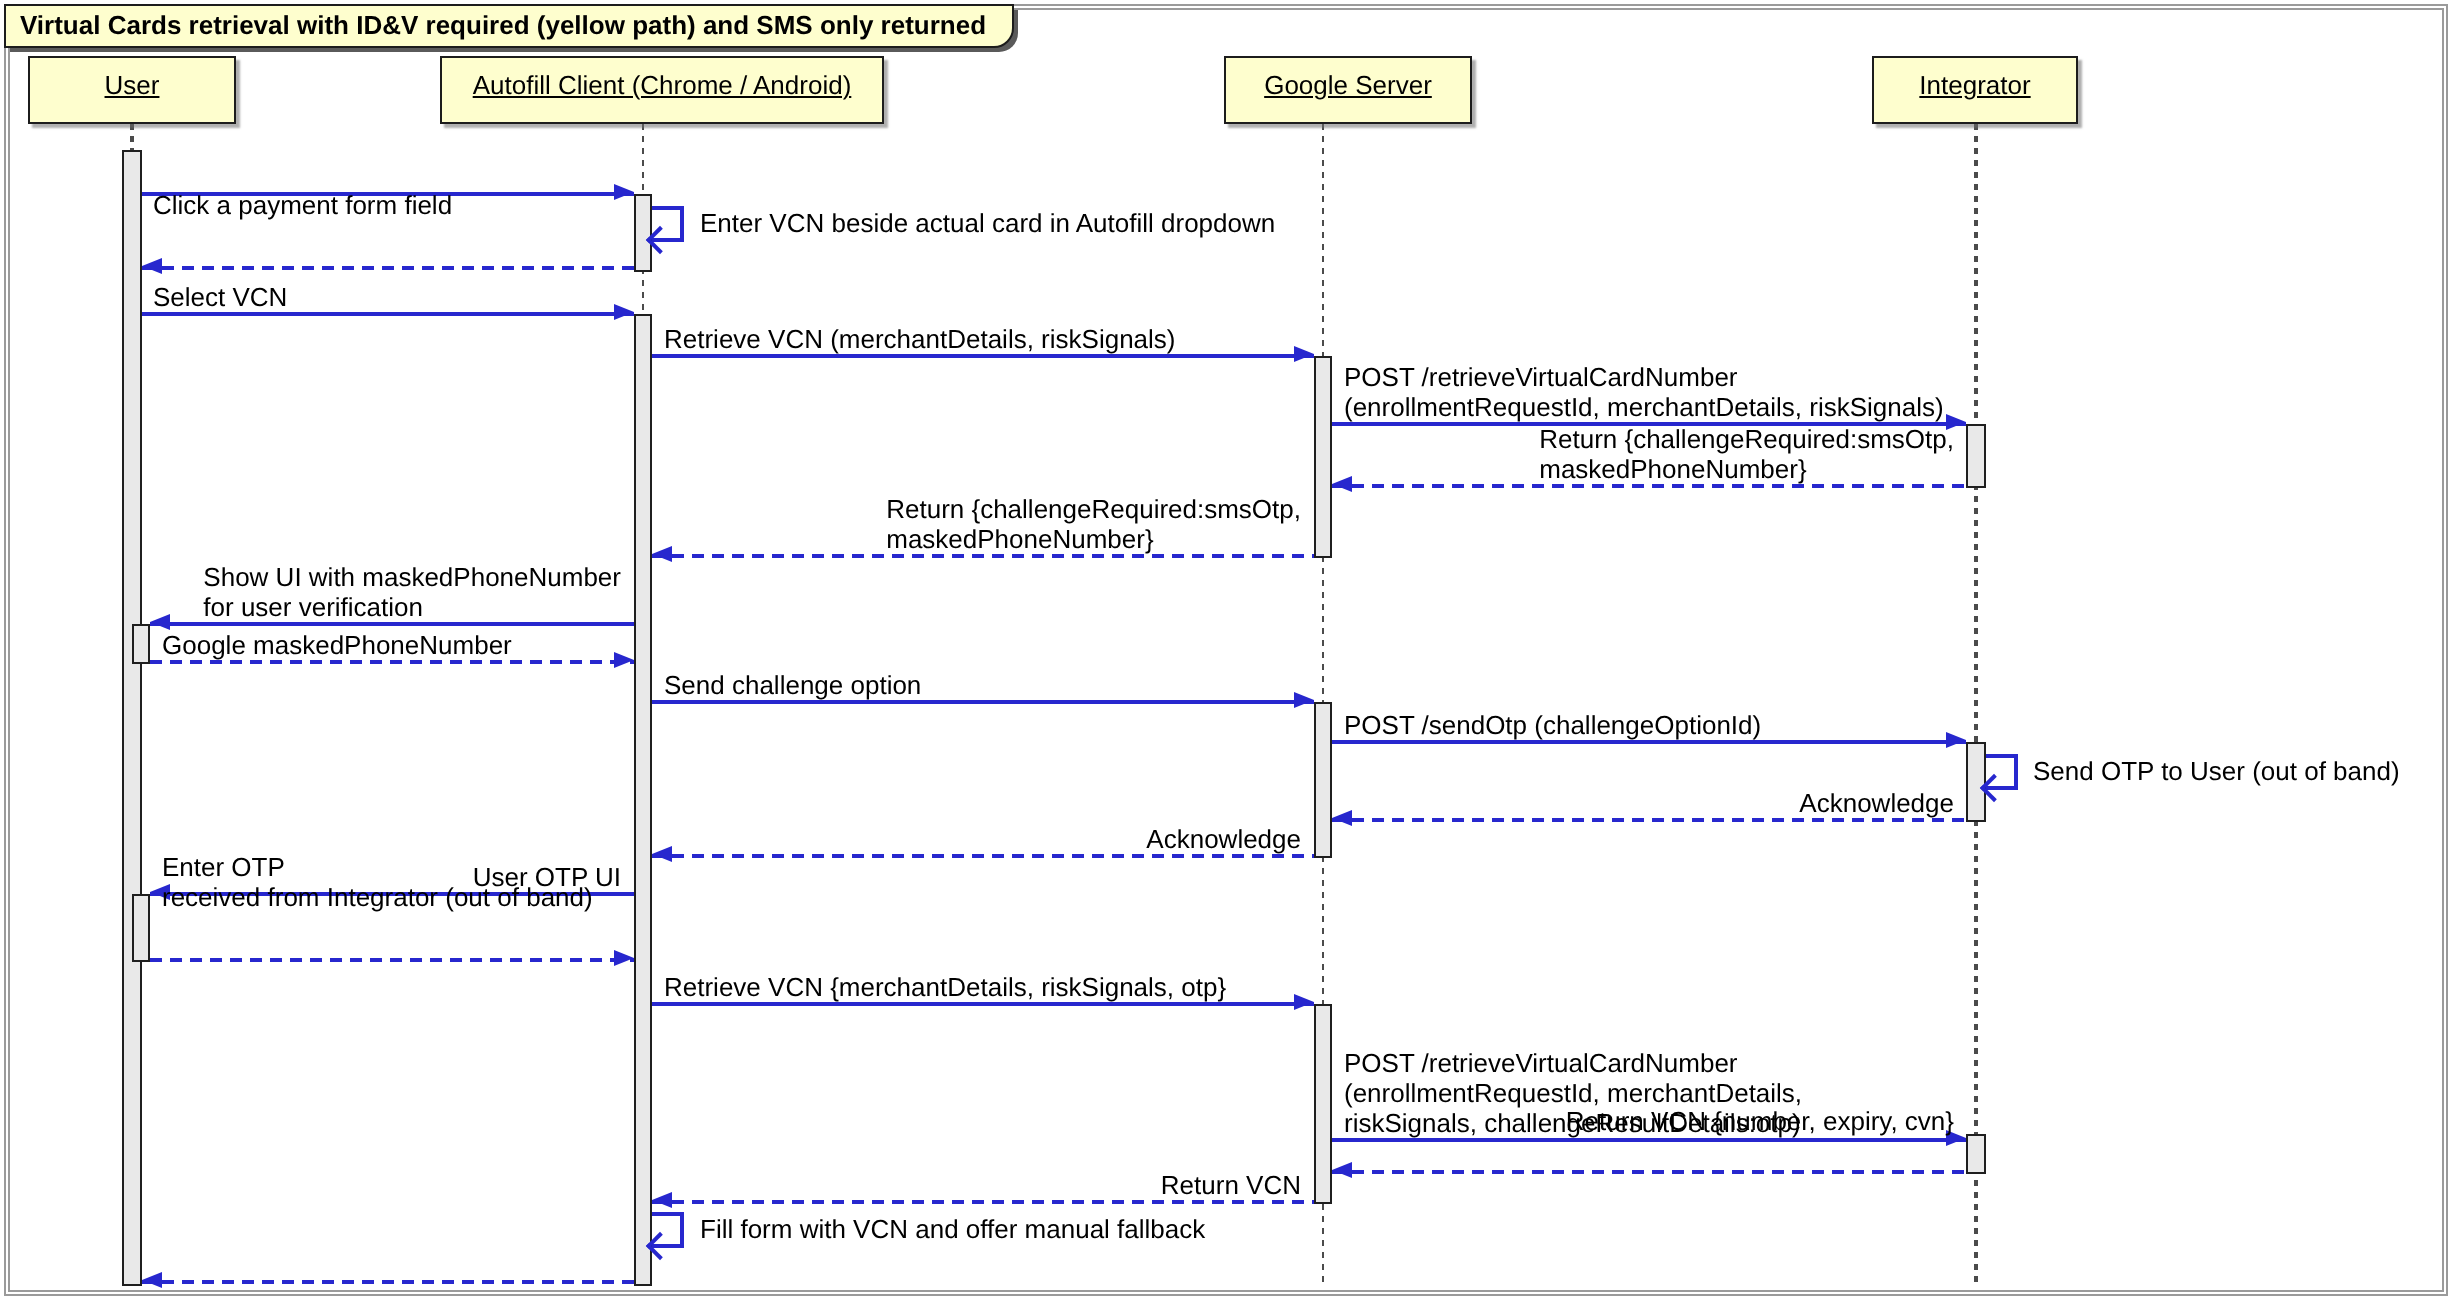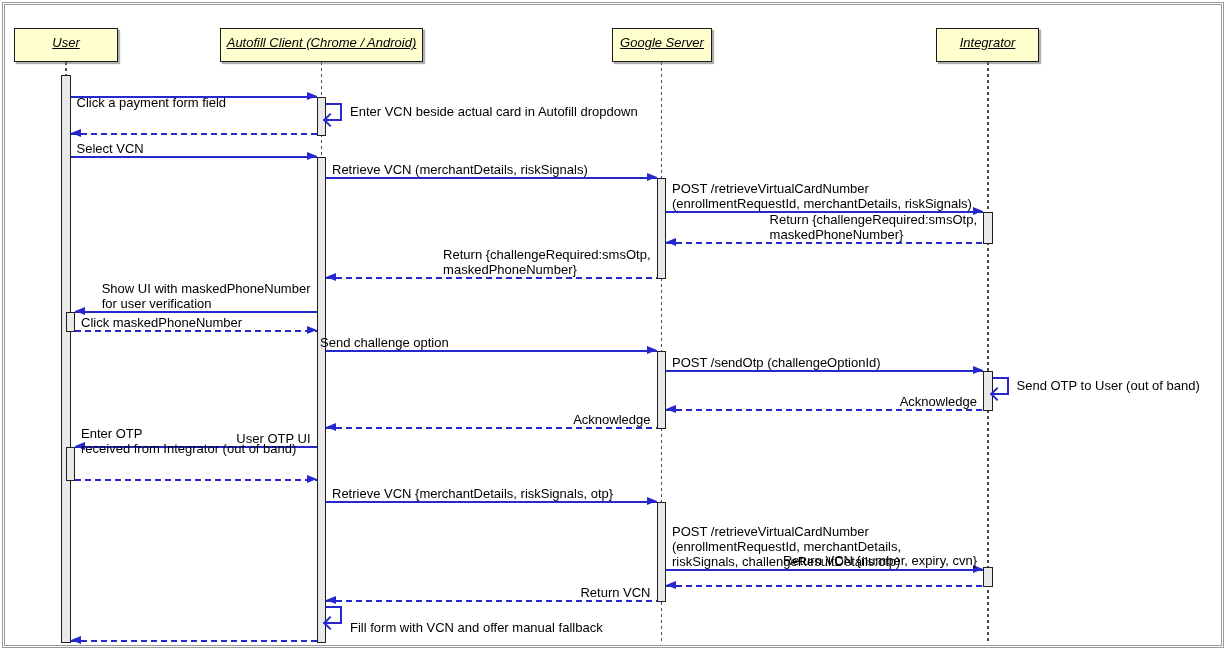--- a/index.html
+++ b/index.html
@@ -135,6 +135,7 @@
       <div class="mline dashed" style="left: 70.5px; width: 246px; top: 640px;"></div>
       <div class="ah ah-l" style="top: 636px; left: 70.5px;"></div>
     </div>
+  <div class="title-tab"><span>Virtual Cards retrieval with ID&amp;V required (yellow path) and SMS only returned</span></div>
 </div>
 
 </body></html>

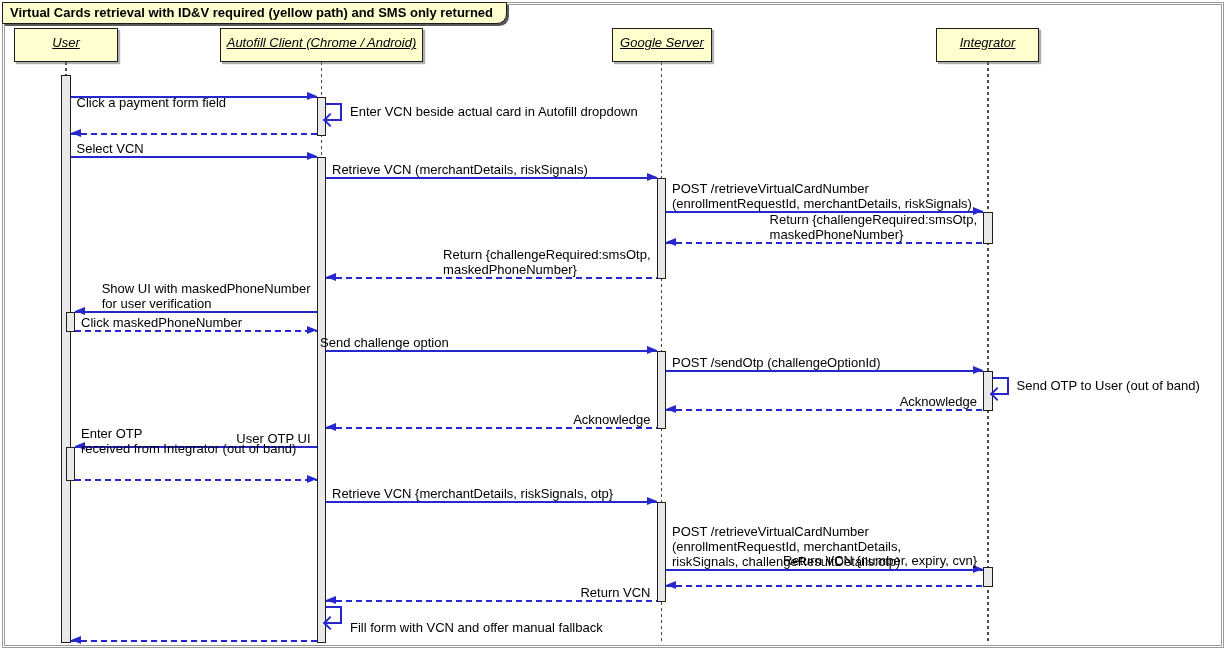--- a/index.html
+++ b/index.html
@@ -14,7 +14,7 @@
          box-shadow:2.5px 2.5px 0 -0.5px #5a5a5a;}
   .pbox{position:absolute;top:28px;height:34px;z-index:2;box-sizing:border-box;
          background:var(--pfill);border:1.5px solid #1c1c1c;text-align:center;
-         font-size:13px;padding-top:6px;box-shadow:2px 2px 1px rgba(110,110,110,.55);font-style:italic;}
+         font-size:13px;padding-top:6px;box-shadow:2px 2px 1px rgba(110,110,110,.55);}
   .pbox span{text-decoration:underline;}
   .lifeline{position:absolute;width:1.5px;z-index:1;
          background:repeating-linear-gradient(to bottom,#4b4b4b 0 3px,transparent 3px 6px);}

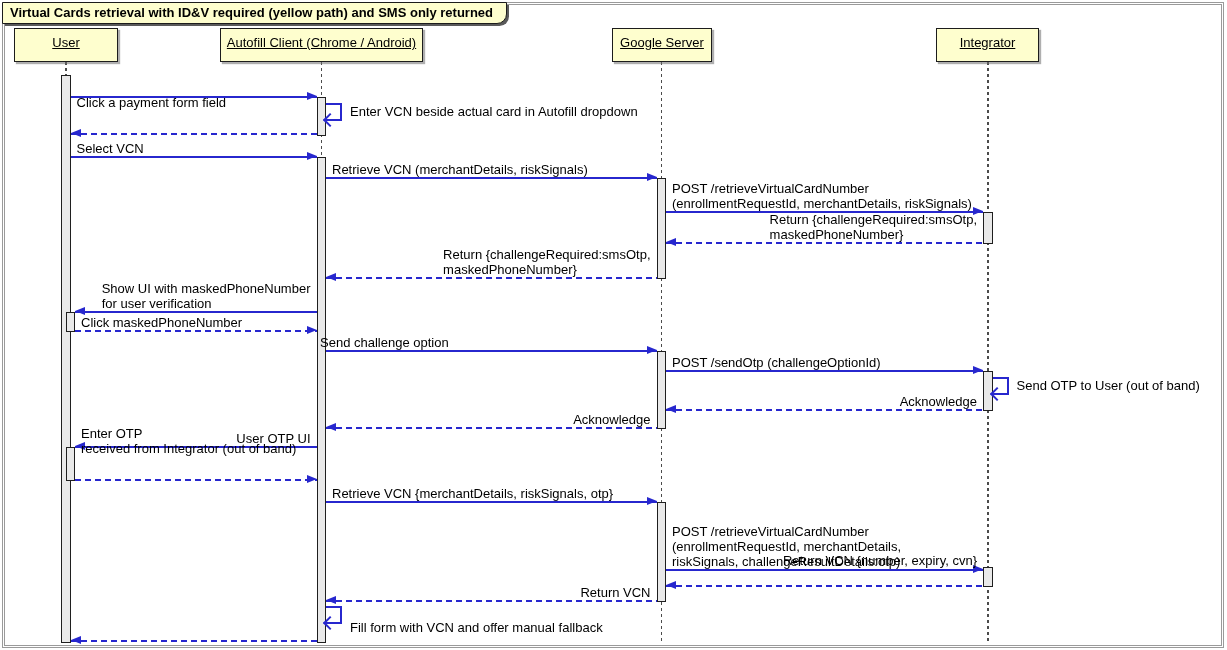--- a/index.html
+++ b/index.html
@@ -46,7 +46,7 @@
       <div class="lifeline" style="left: 660.75px; top: 62px; height: 582px;"></div>
       <div class="lifeline" style="left: 987.25px; top: 62px; height: 582px;"></div>
       <div class="pbox" style="left: 14px; width: 104px;"><span>User</span></div>
-      <div class="pbox" style="left: 220px; width: 203px;"><span>Autofill Client (Chrome / Android)</span></div>
+      <div class="pbox" style="left: 220px; width: 222px;"><span>Autofill Client (Chrome / Android)</span></div>
       <div class="pbox" style="left: 612px; width: 100px;"><span>Google Server</span></div>
       <div class="pbox" style="left: 936px; width: 103px;"><span>Integrator</span></div>
       <div class="bar" style="left: 61px; top: 75px; height: 568px;"></div>

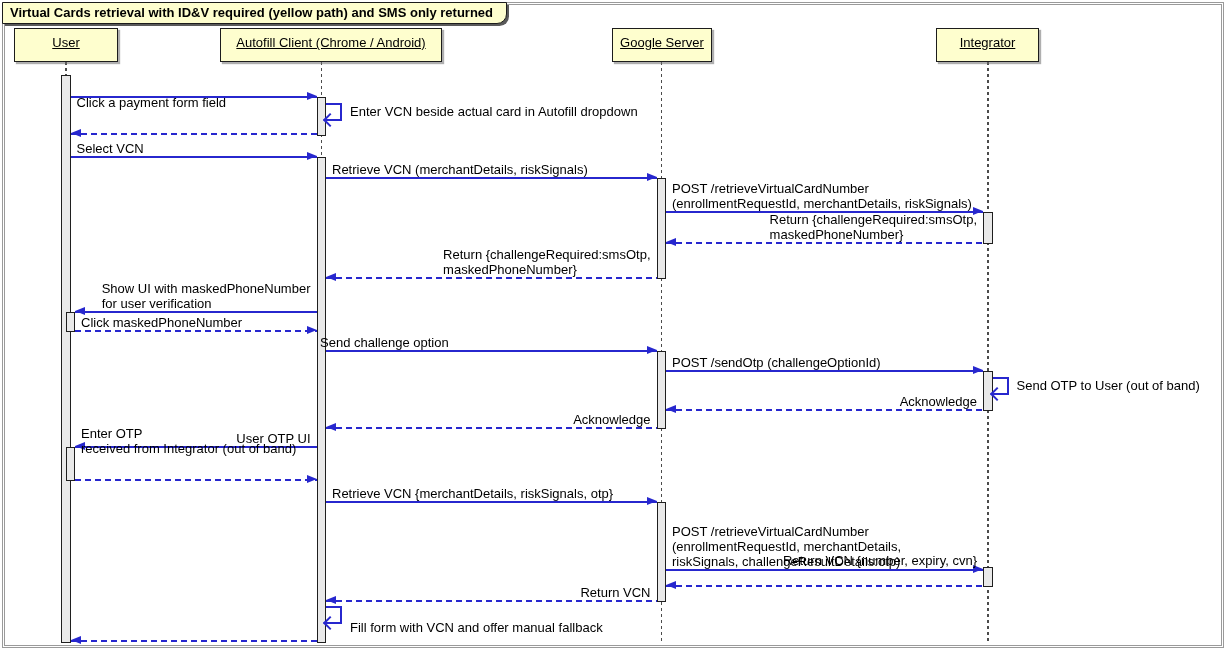--- a/index.html
+++ b/index.html
@@ -47,7 +47,7 @@
       <div class="lifeline" style="left: 987.25px; top: 62px; height: 582px;"></div>
       <div class="pbox" style="left: 14px; width: 104px;"><span>User</span></div>
       <div class="pbox" style="left: 220px; width: 222px;"><span>Autofill Client (Chrome / Android)</span></div>
-      <div class="pbox" style="left: 612px; width: 100px;"><span>Google Server</span></div>
+      <div class="pbox" style="left: 612px; width: 124px;"><span>Google Server</span></div>
       <div class="pbox" style="left: 936px; width: 103px;"><span>Integrator</span></div>
       <div class="bar" style="left: 61px; top: 75px; height: 568px;"></div>
       <div class="bar" style="left: 65.5px; top: 312px; height: 20px;"></div>

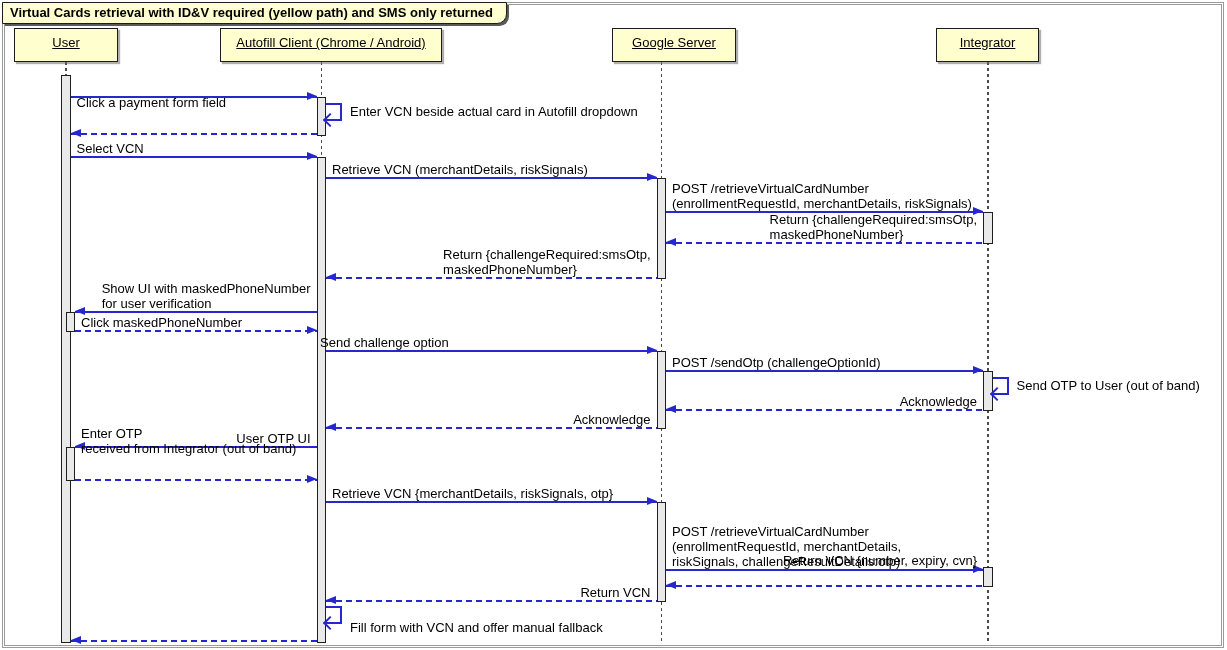--- a/index.html
+++ b/index.html
@@ -92,7 +92,7 @@
 for user verification</div>
       <div class="mline dashed" style="left: 75px; width: 241.5px; top: 330px;"></div>
       <div class="ah ah-r" style="top: 326px; left: 306.5px;"></div>
-      <div class="mlabel" style="top: 315px; left: 81px;">Click maskedPhoneNumber</div>
+      <div class="mlabel" style="top: 315px; left: 81px;">Google maskedPhoneNumber</div>
       <div class="mline solid" style="left: 326px; width: 330.5px; top: 350px;"></div>
       <div class="ah ah-r" style="top: 346px; left: 646.5px;"></div>
       <div class="mlabel" style="top: 335px; left: 320px;">Send challenge option</div>

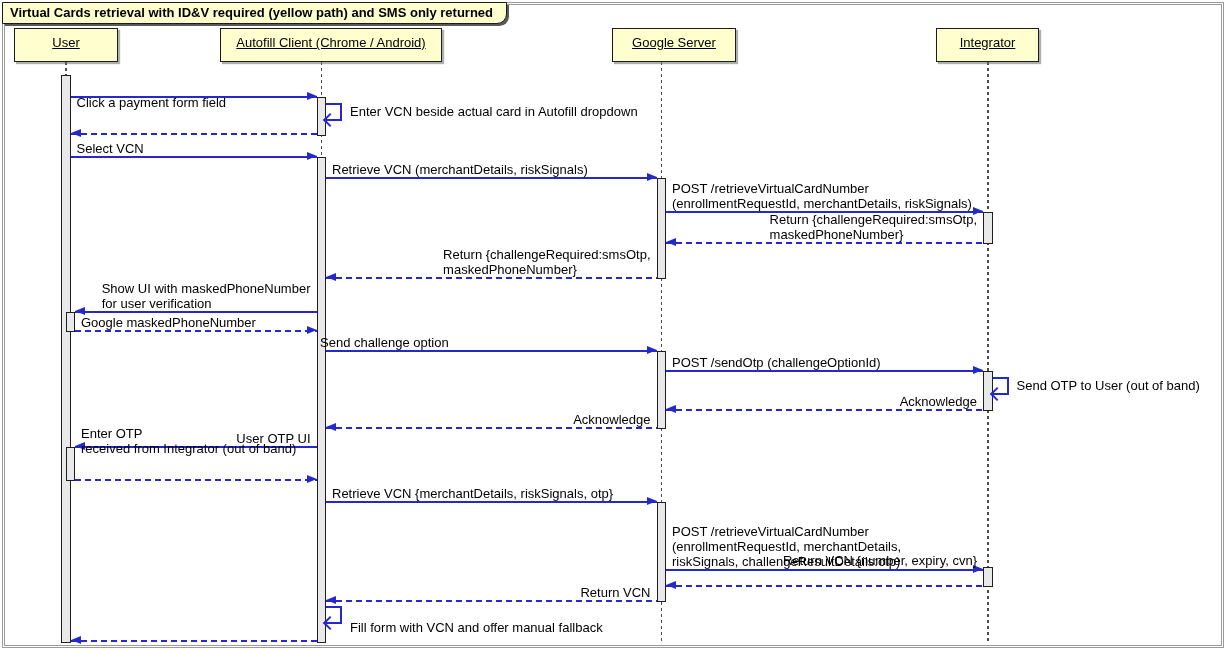--- a/index.html
+++ b/index.html
@@ -95,7 +95,7 @@
       <div class="mlabel" style="top: 315px; left: 81px;">Google maskedPhoneNumber</div>
       <div class="mline solid" style="left: 326px; width: 330.5px; top: 350px;"></div>
       <div class="ah ah-r" style="top: 346px; left: 646.5px;"></div>
-      <div class="mlabel" style="top: 335px; left: 320px;">Send challenge option</div>
+      <div class="mlabel" style="top: 335px; left: 332px;">Send challenge option</div>
       <div class="mline solid" style="left: 666px; width: 317px; top: 370px;"></div>
       <div class="ah ah-r" style="top: 366px; left: 973px;"></div>
       <div class="mlabel" style="top: 355px; left: 672px;">POST /sendOtp (challengeOptionId)</div>

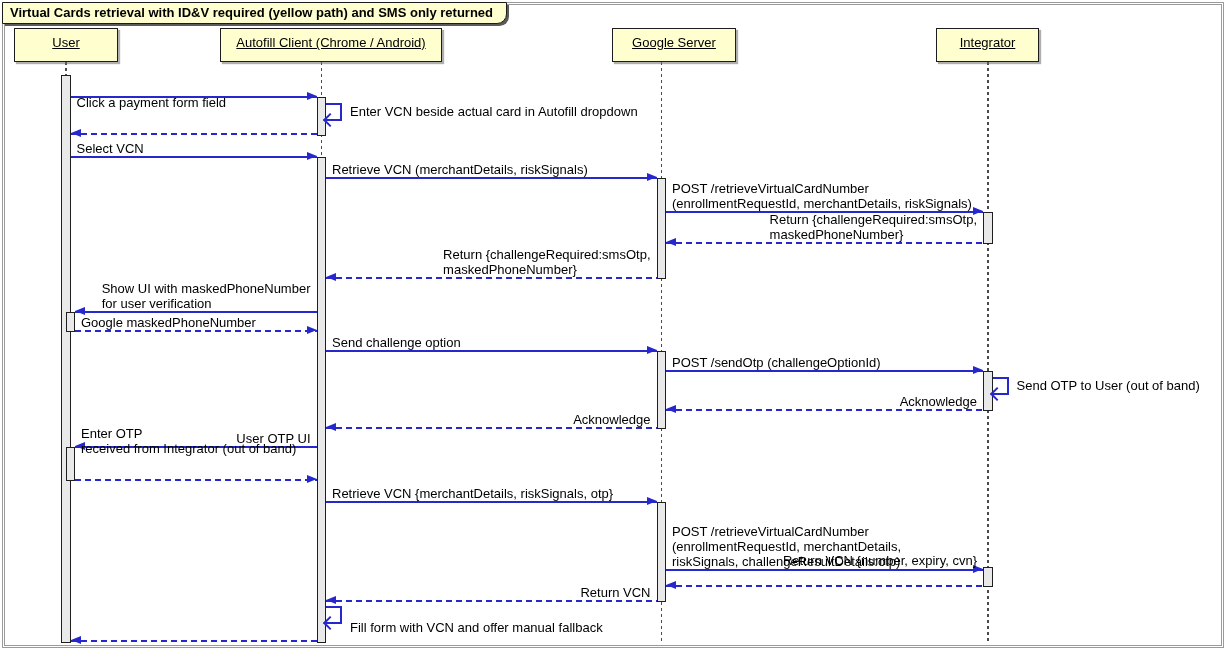--- a/index.html
+++ b/index.html
@@ -131,7 +131,7 @@
       <div class="mlabel" style="top: 585px; right: 576.5px; text-align: center;">Return VCN</div>
       <div class="selfloop" style="left: 326px; top: 606px; width: 16px; height: 18px;"></div>
       <div class="chevron" style="left: 325px; top: 618px;"></div>
-      <div class="mlabel" style="left: 350px; top: 620px;">Fill form with VCN and offer manual fallback</div>
+      <div class="mlabel" style="left: 350px; top: 607px;">Fill form with VCN and offer manual fallback</div>
       <div class="mline dashed" style="left: 70.5px; width: 246px; top: 640px;"></div>
       <div class="ah ah-l" style="top: 636px; left: 70.5px;"></div>
     </div>

